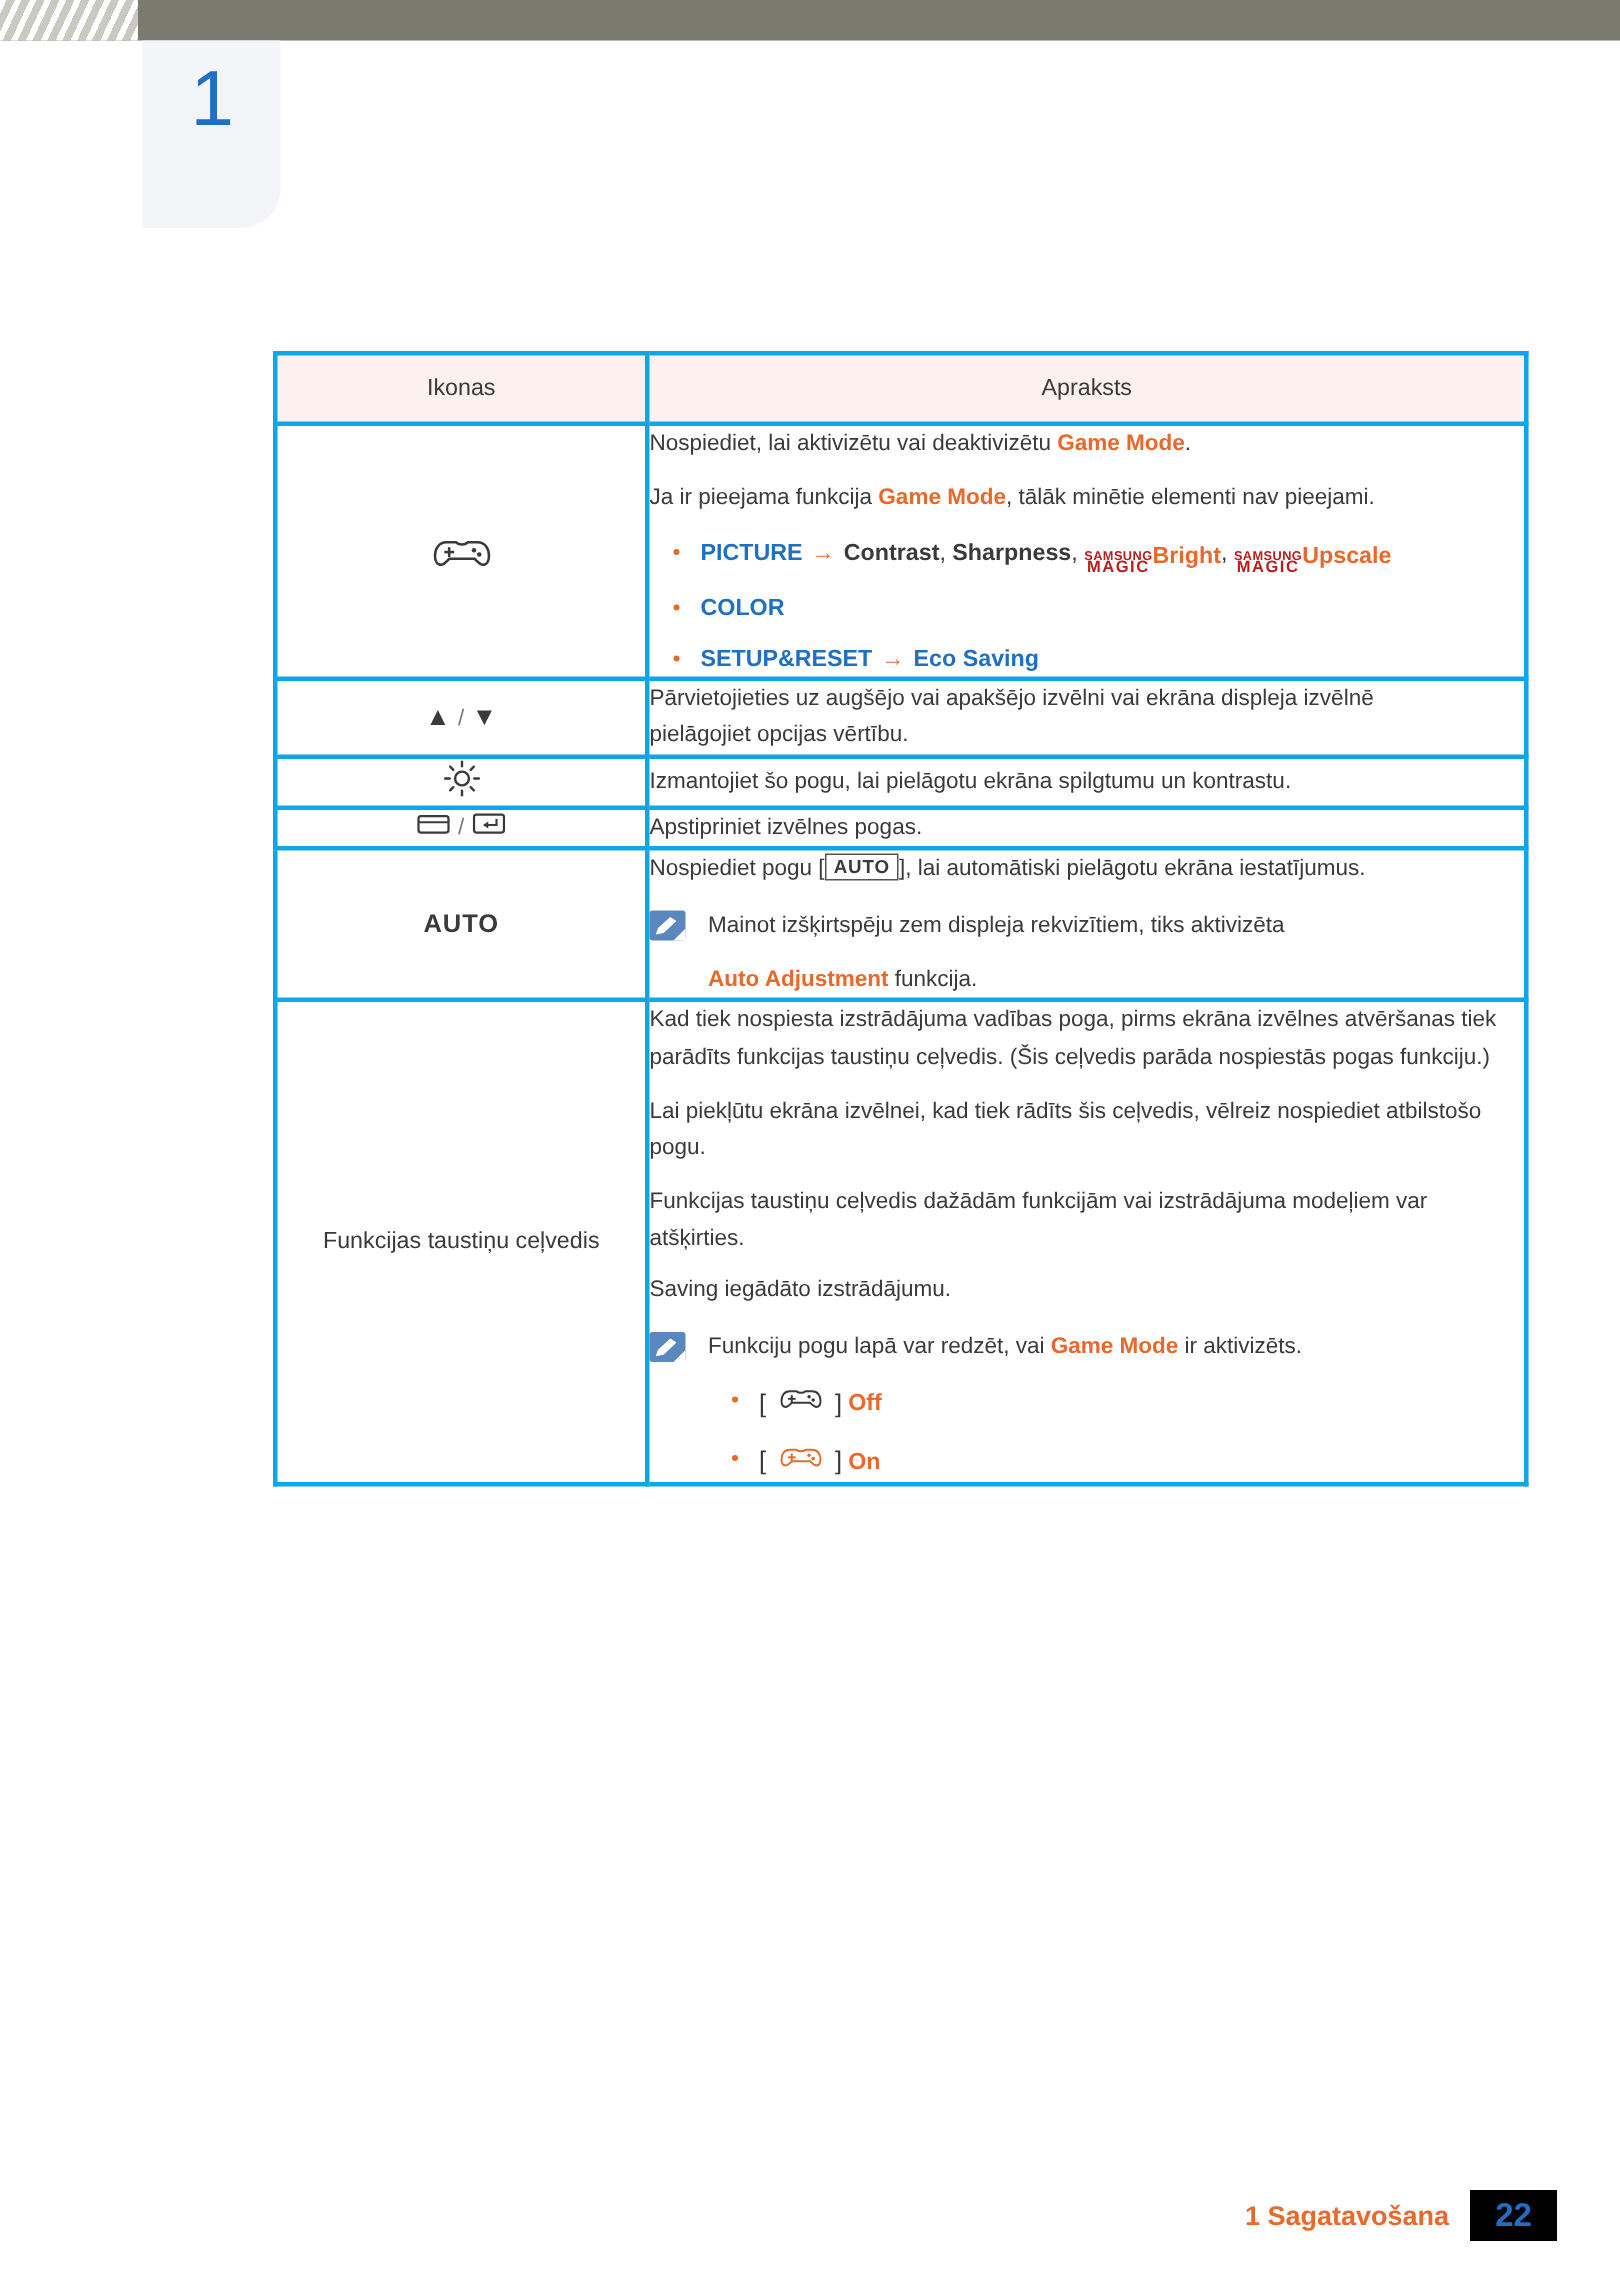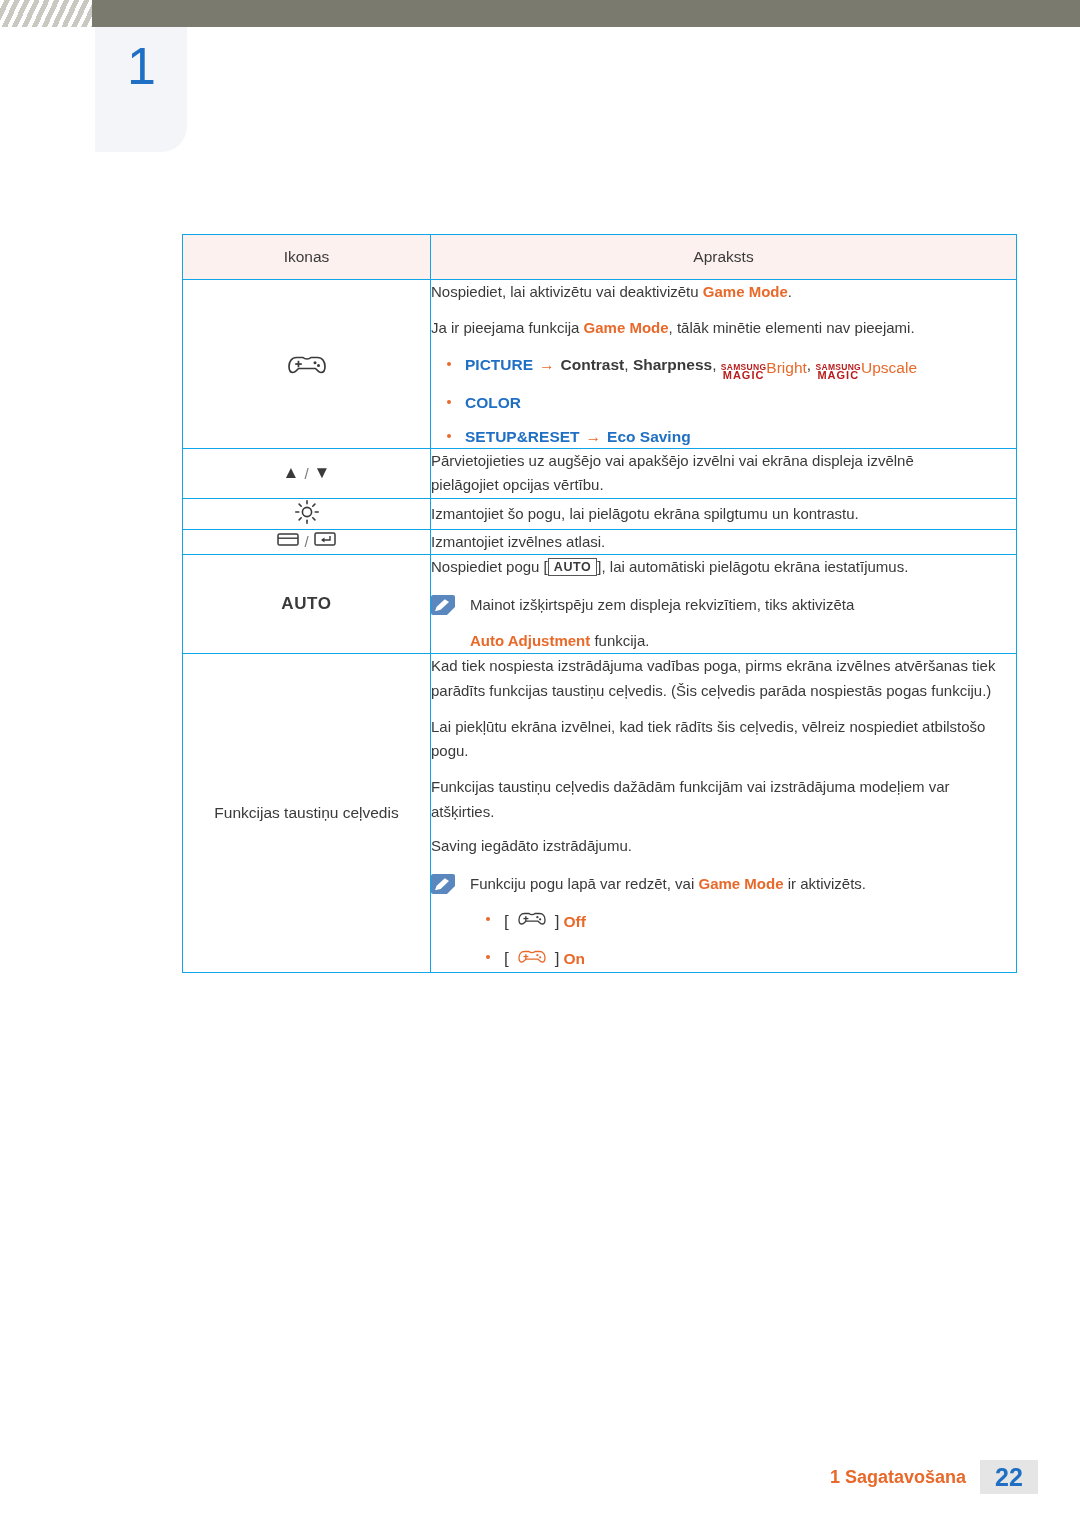--- a/index.html
+++ b/index.html
@@ -85,7 +85,7 @@
     table-layout: fixed;
   }
   table.spec td, table.spec th {
-    border: 1px solid #0ea5e9;
+    border: 3px solid #0ea5e9;
     vertical-align: middle;
     padding: 0;
   }

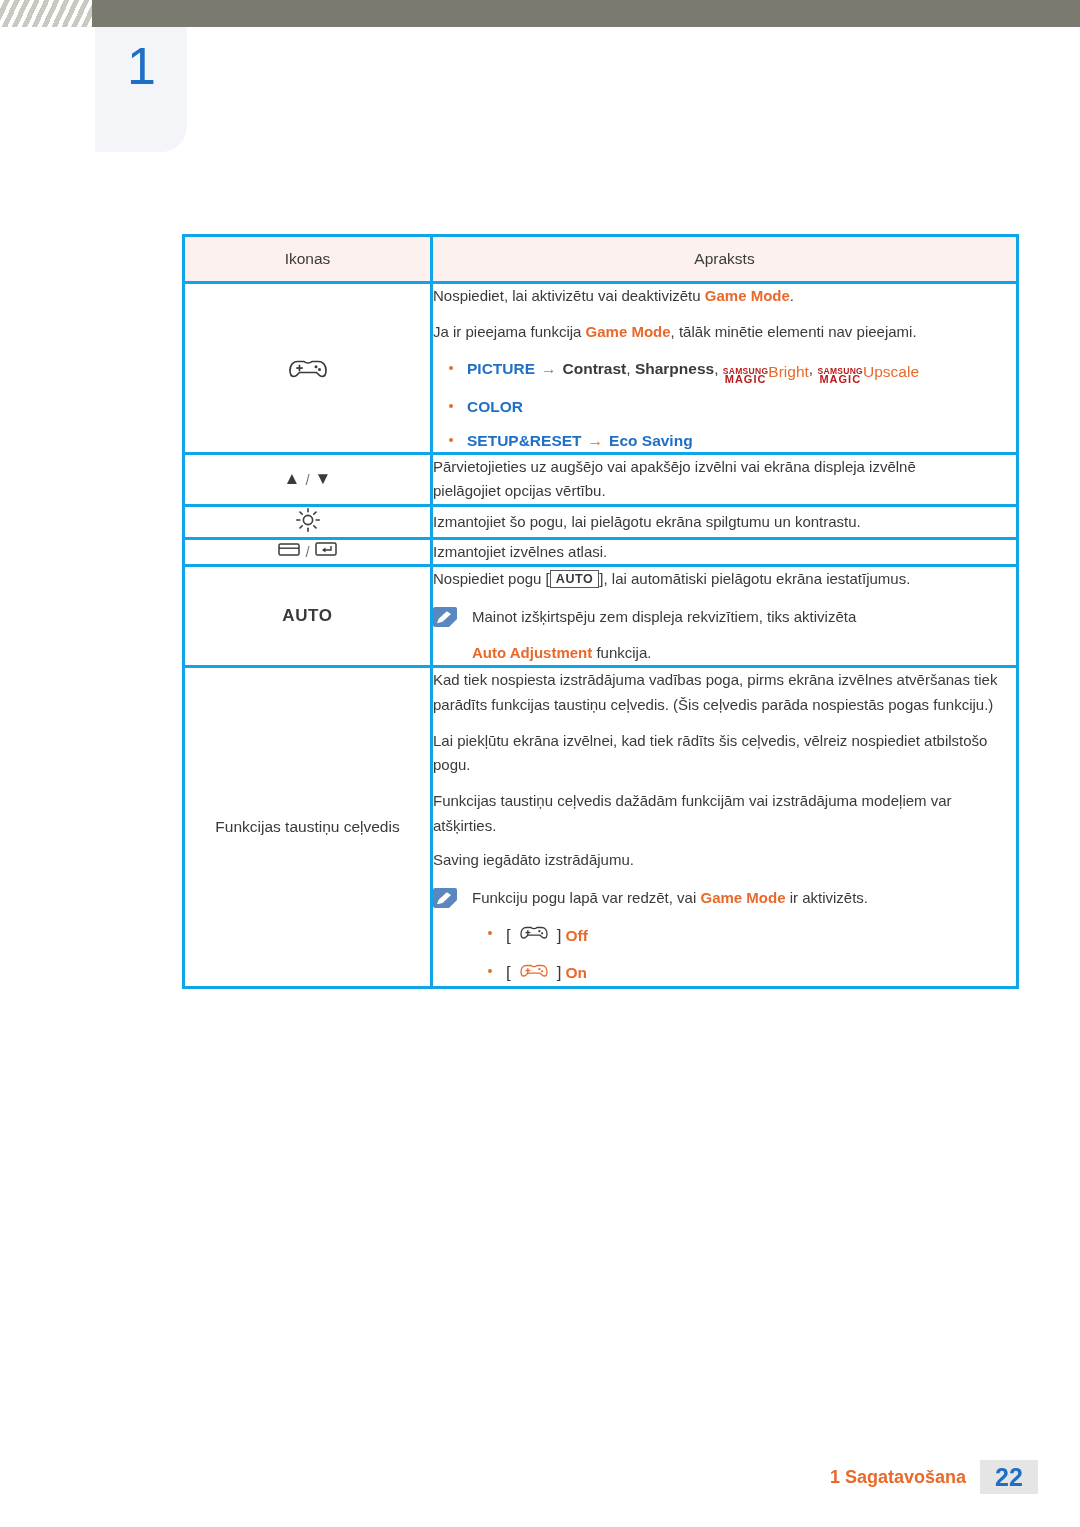--- a/index.html
+++ b/index.html
@@ -170,7 +170,7 @@
     align-items: flex-end;
     vertical-align: baseline;
   }
-  .magic-word { font-weight: normal; color: #e8692a; font-size: 15.5px; }
+  .magic-word { font-weight: bold; color: #e8692a; font-size: 15.5px; }
 
   
   .note {

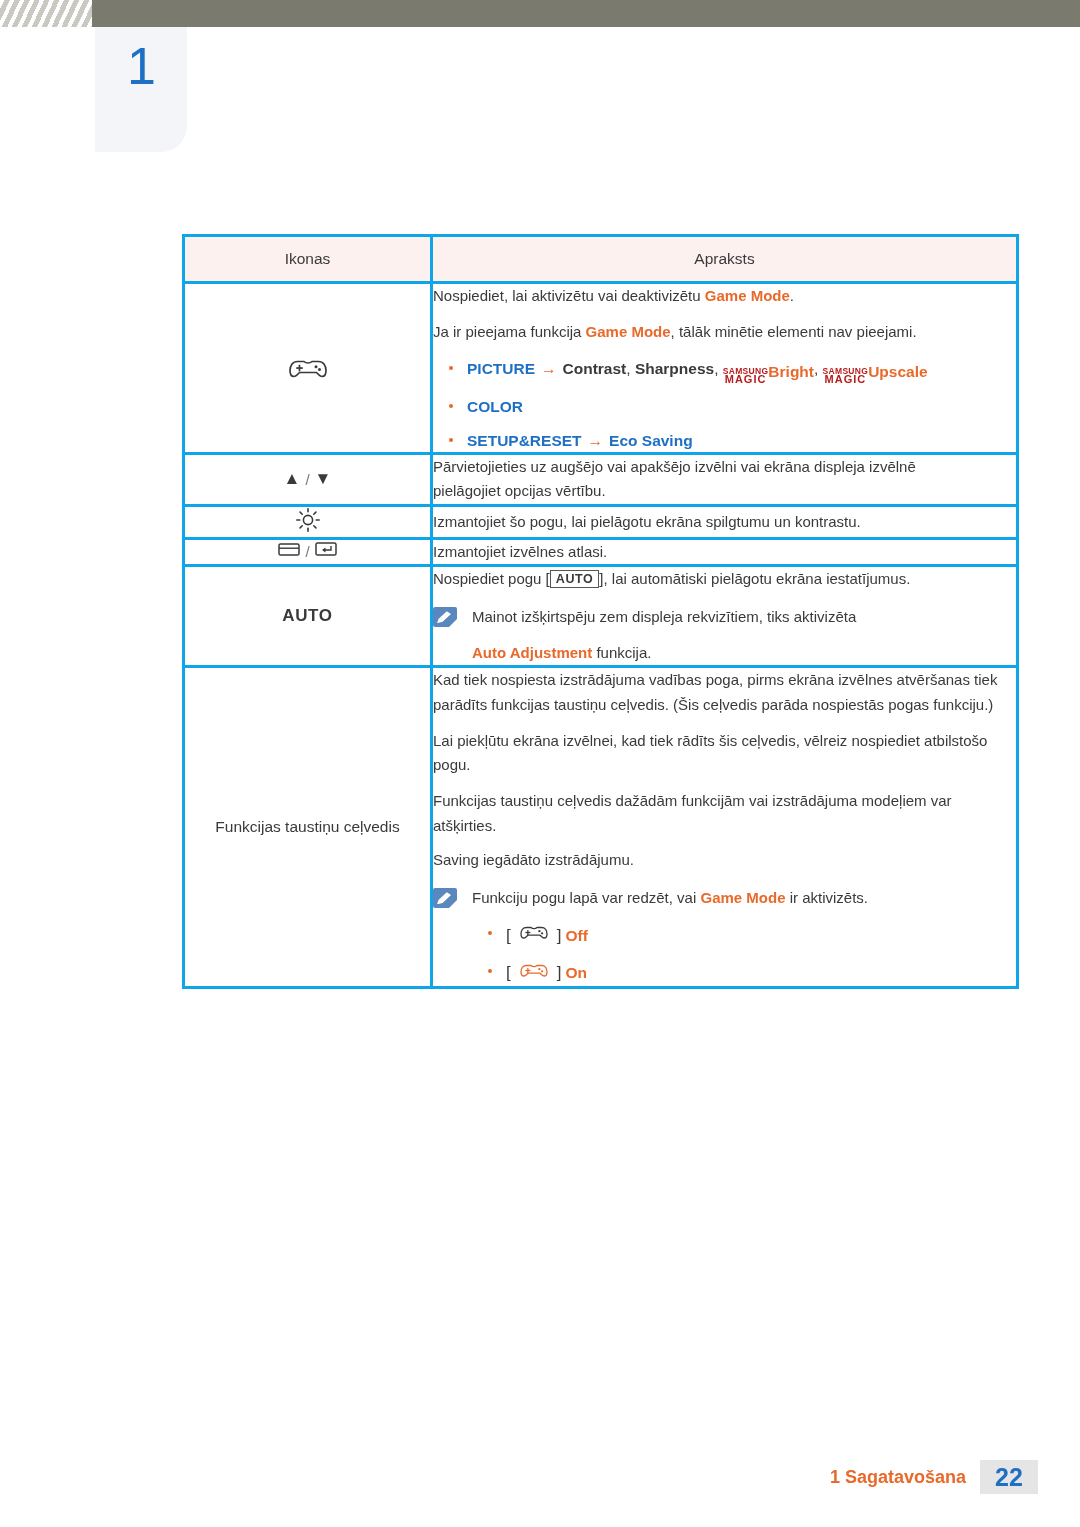--- a/index.html
+++ b/index.html
@@ -401,7 +401,7 @@
         </div>
       </td>
       <td class="desc-cell">
-        <p>Izmantojiet izvēlnes atlasi.</p>
+        <p>Apstipriniet izvēlnes pogas.</p>
       </td>
     </tr>
 

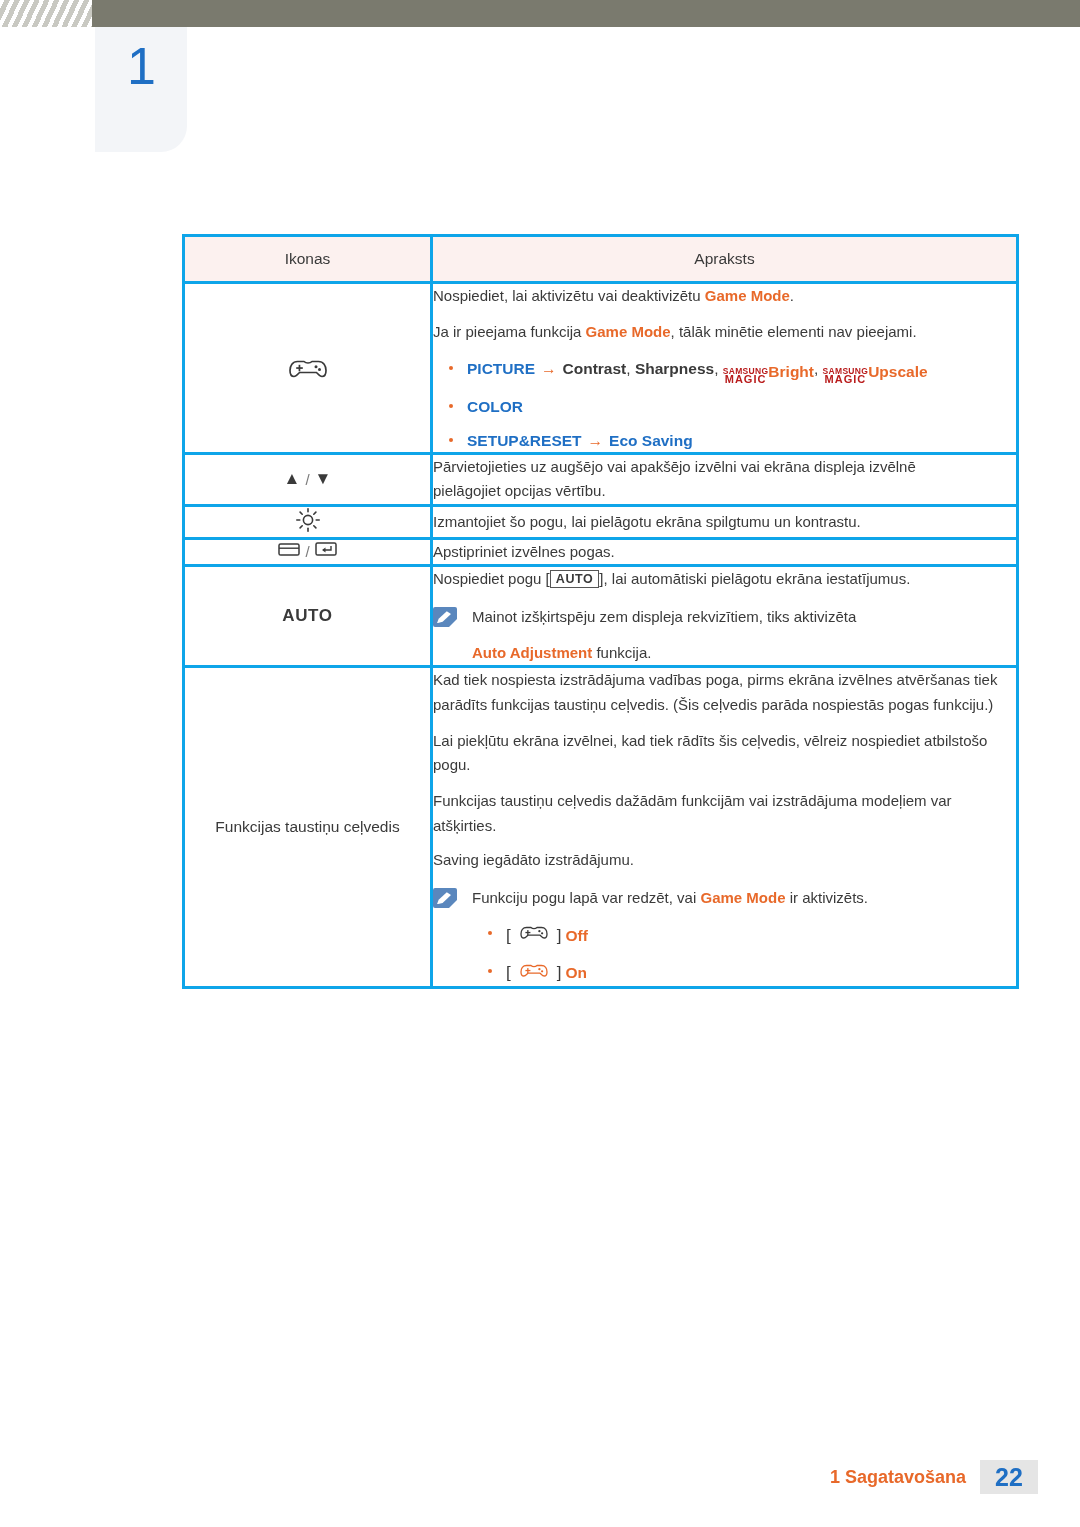--- a/index.html
+++ b/index.html
@@ -268,9 +268,9 @@
     top: 0;
     width: 58px;
     height: 34px;
-    background: #e5e5e5;
+    background: #000000;
     color: #1f6fc4;
-    font-size: 25px;
+    font-size: 22px;
     font-weight: bold;
     display: flex;
     align-items: center;

